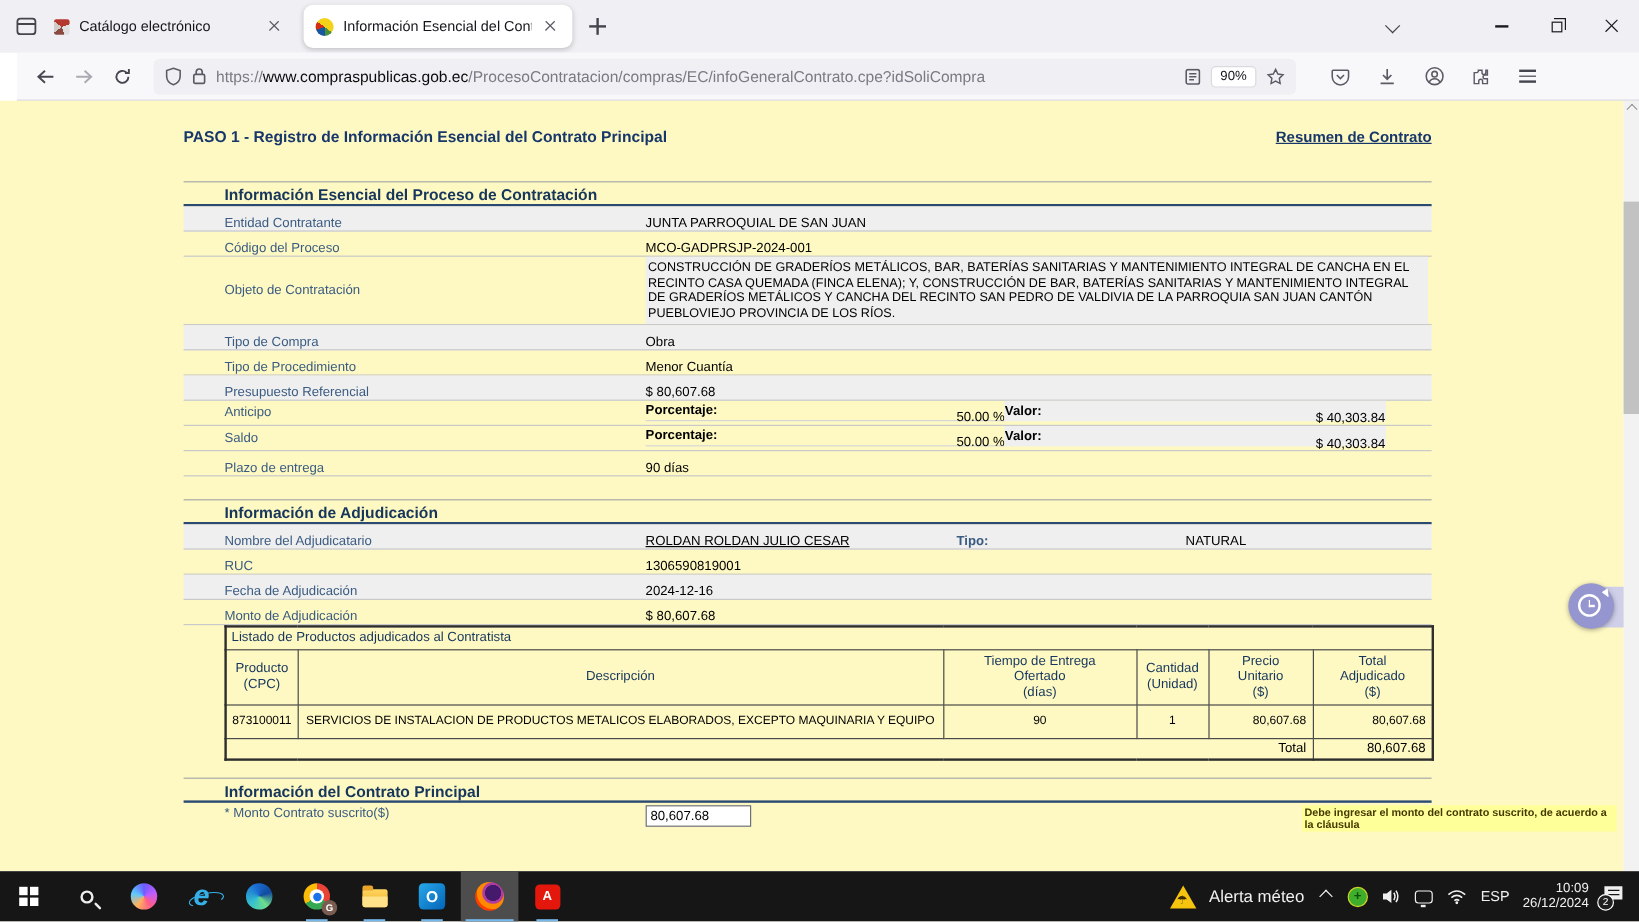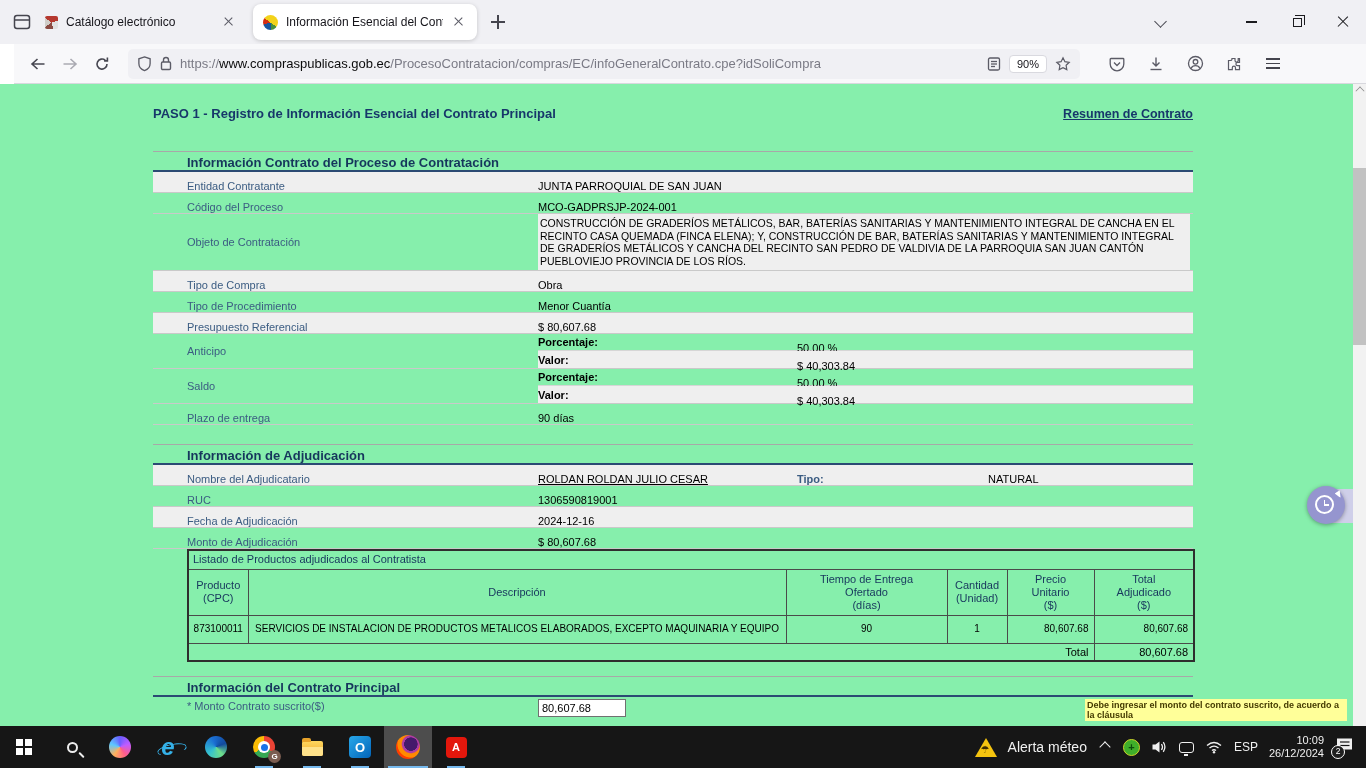--- a/index.html
+++ b/index.html
@@ -48,7 +48,7 @@
   .menu-icon i { display:block; width:14px; height:1.5px; background:#45454e; }
 
   
-  .content { position:absolute; top:84px; left:0; width:1353px; height:642px; background:#86efac; overflow:hidden; }
+  .content { position:absolute; top:84px; left:0; width:1353px; height:642px; background:#fef9c3; overflow:hidden; }
   .inner { margin-left:153px; width:1040px; padding-top:22px; }
   .page-head { display:flex; justify-content:space-between; align-items:baseline; margin-bottom:30px; }
   .ptitle { font-size:13px; font-weight:bold; color:#17376a; }

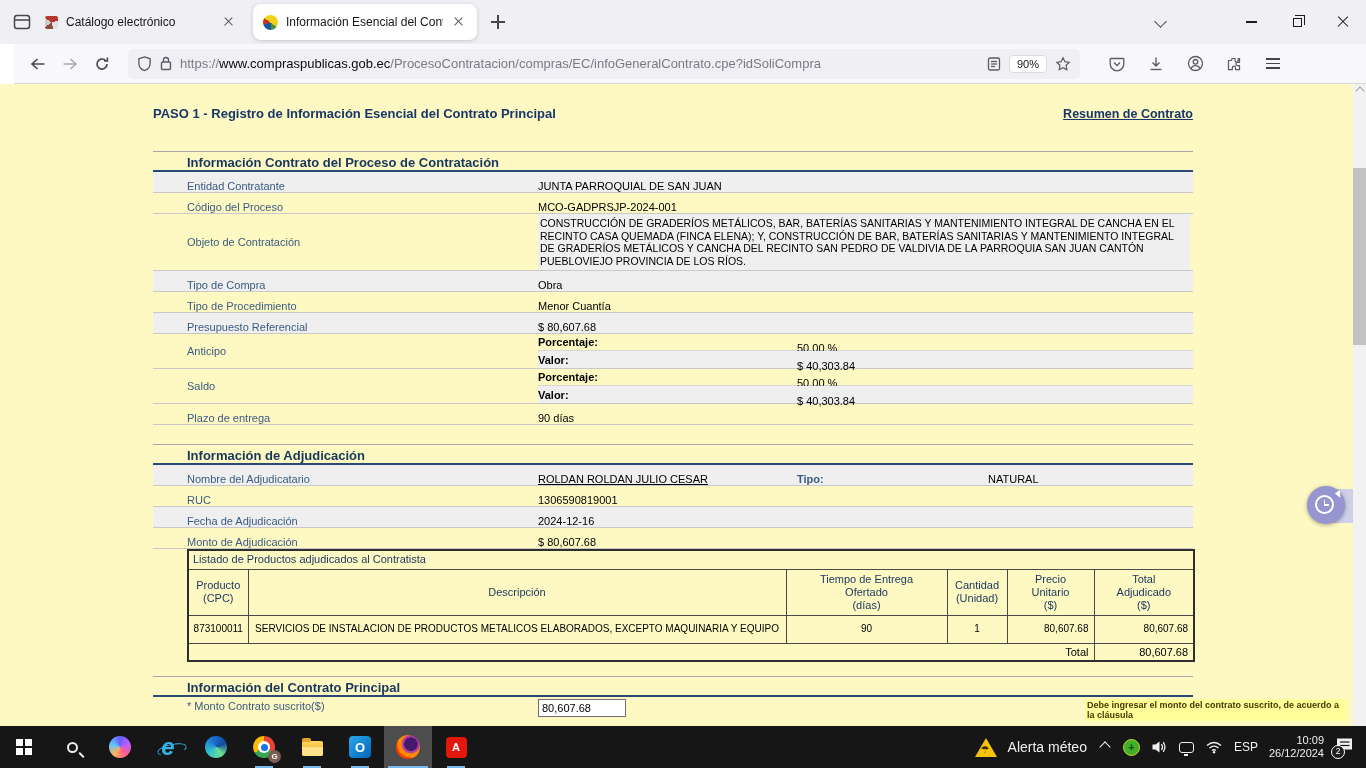--- a/index.html
+++ b/index.html
@@ -262,7 +262,7 @@
       </div>
 
       <div class="section">
-        <div class="sec-h">Información Contrato del Proceso de Contratación</div>
+        <div class="sec-h">Información Esencial del Proceso de Contratación</div>
         <div class="row shade">
           <div class="lbl">Entidad Contratante</div>
           <div class="val">JUNTA PARROQUIAL DE SAN JUAN</div>

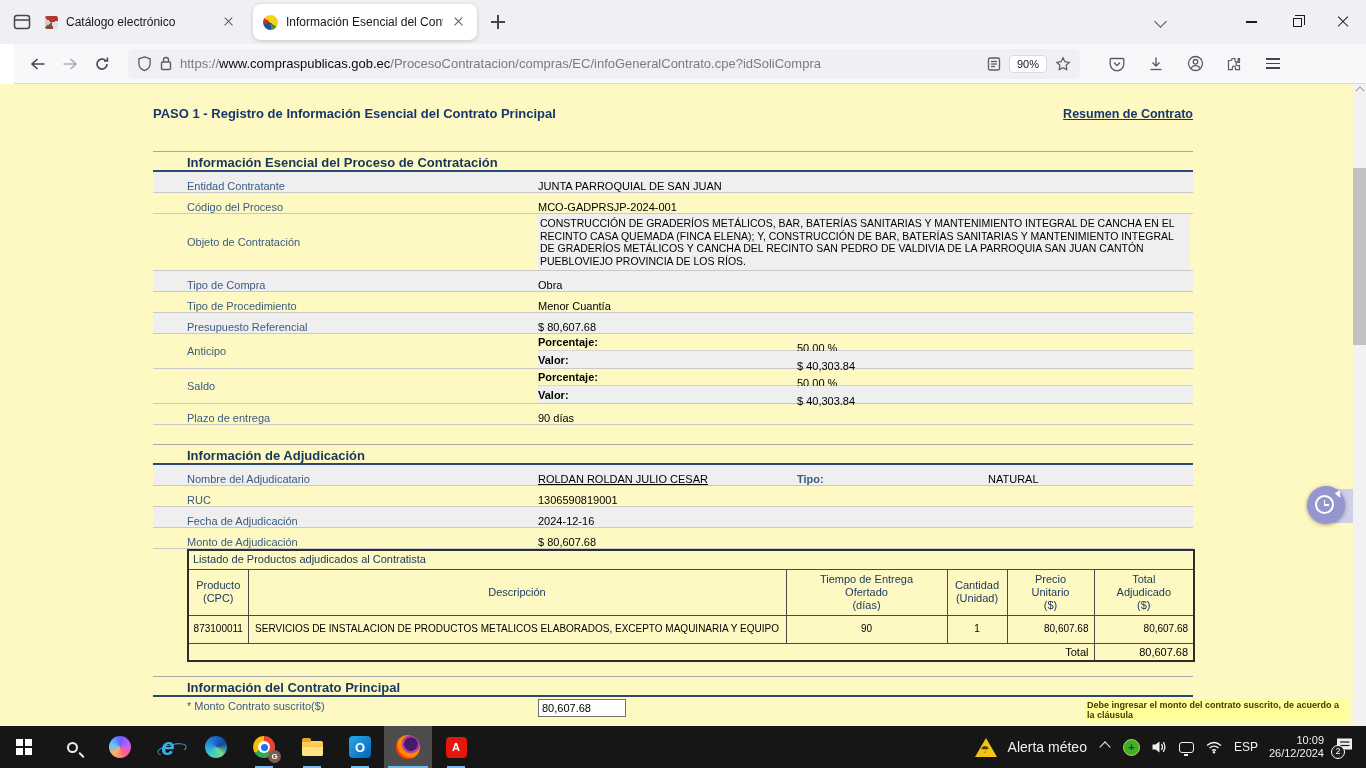--- a/index.html
+++ b/index.html
@@ -63,7 +63,7 @@
   .row.tall { min-height:53px; align-items:center; border-bottom:1px solid #c9c9c9; }
   .objeto-block { background:#efefef; font-size:10.5px; line-height:12.5px; padding:3px 4px 3px 2px; }
   .row.split { padding:0; align-items:stretch; }
-  .subs { flex:1; display:flex; flex-direction:column; }
+  .subs { flex:1; display:flex; flex-direction:row; }
   .sub { display:flex; align-items:center; height:17px; border-bottom:1px solid #d6d6d6; }
   .sub:last-child { border-bottom:none; }
   .sub .sl { width:259px; font-weight:bold; color:#000; flex:none; }

